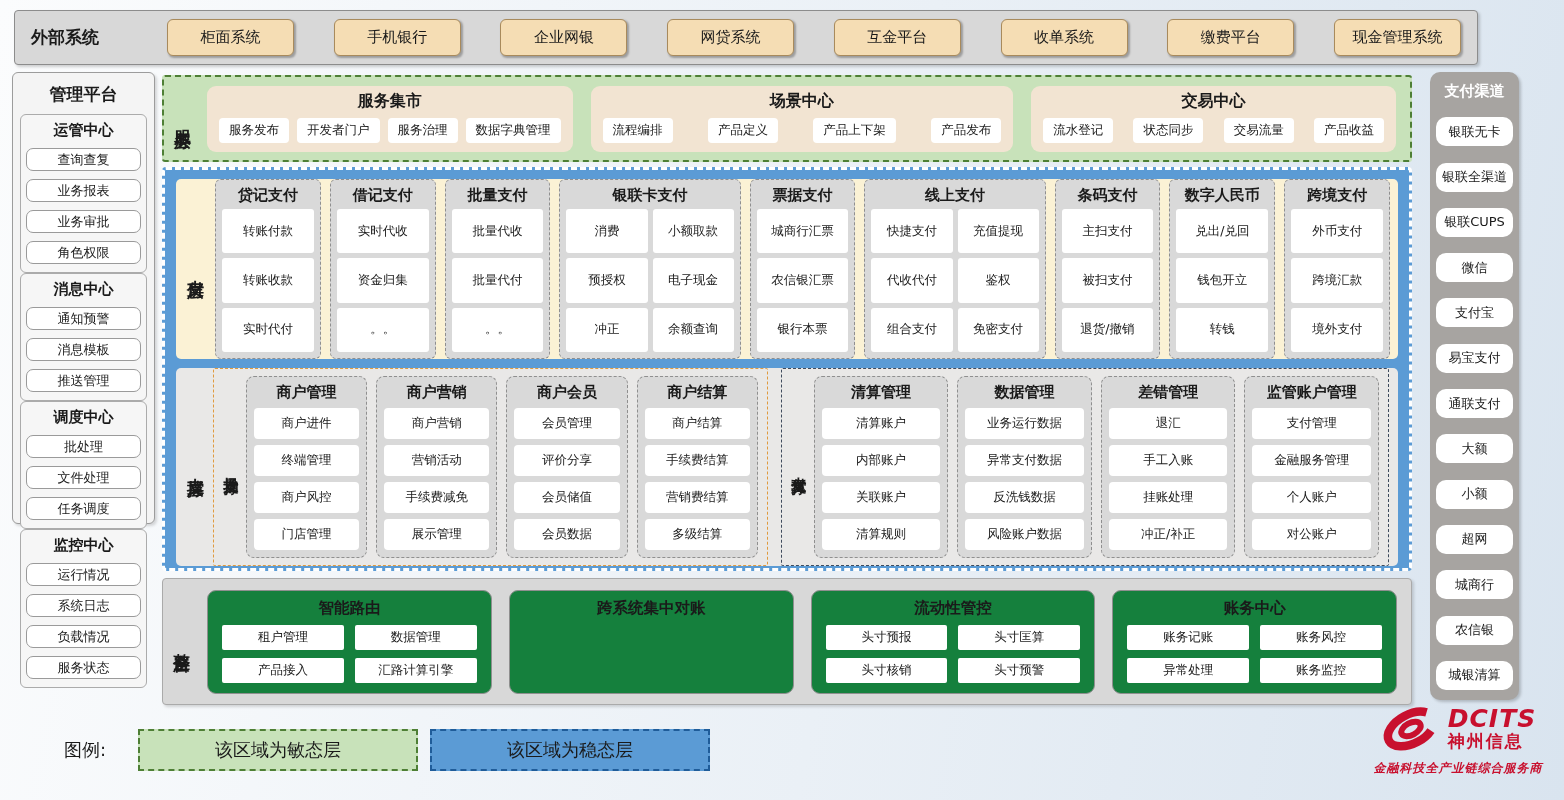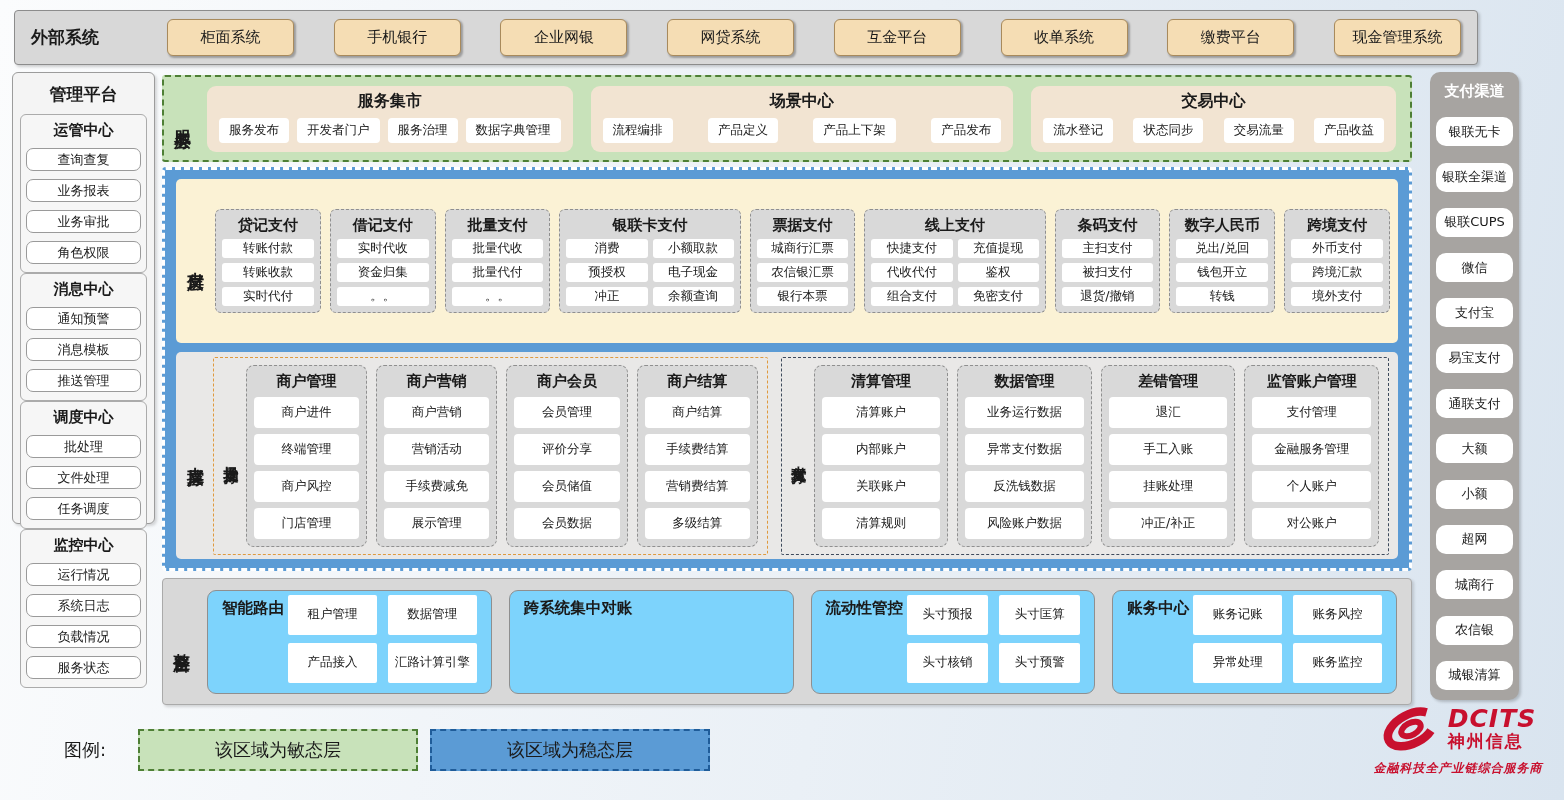--- a/index.html
+++ b/index.html
@@ -60,7 +60,7 @@
 
   .payment-layer { background:#fbf2d5; border-radius:5px; flex:0 0 164px;
     display:flex; align-items:center; gap:11px; padding:0 8px 0 11px; }
-  .payment-cols { flex:1; display:flex; gap:9px; height:104px; }
+  .payment-cols { flex:1; display:flex; gap:9px; height:180px; }
   .pay-col { flex:1; background:#d9d9d9; border:1.5px dashed #8f8f8f; border-radius:6px;
     padding:4px 6px 6px; display:flex; flex-direction:column; }
   .pay-col-wide { flex:1.82;justify-content:center; }

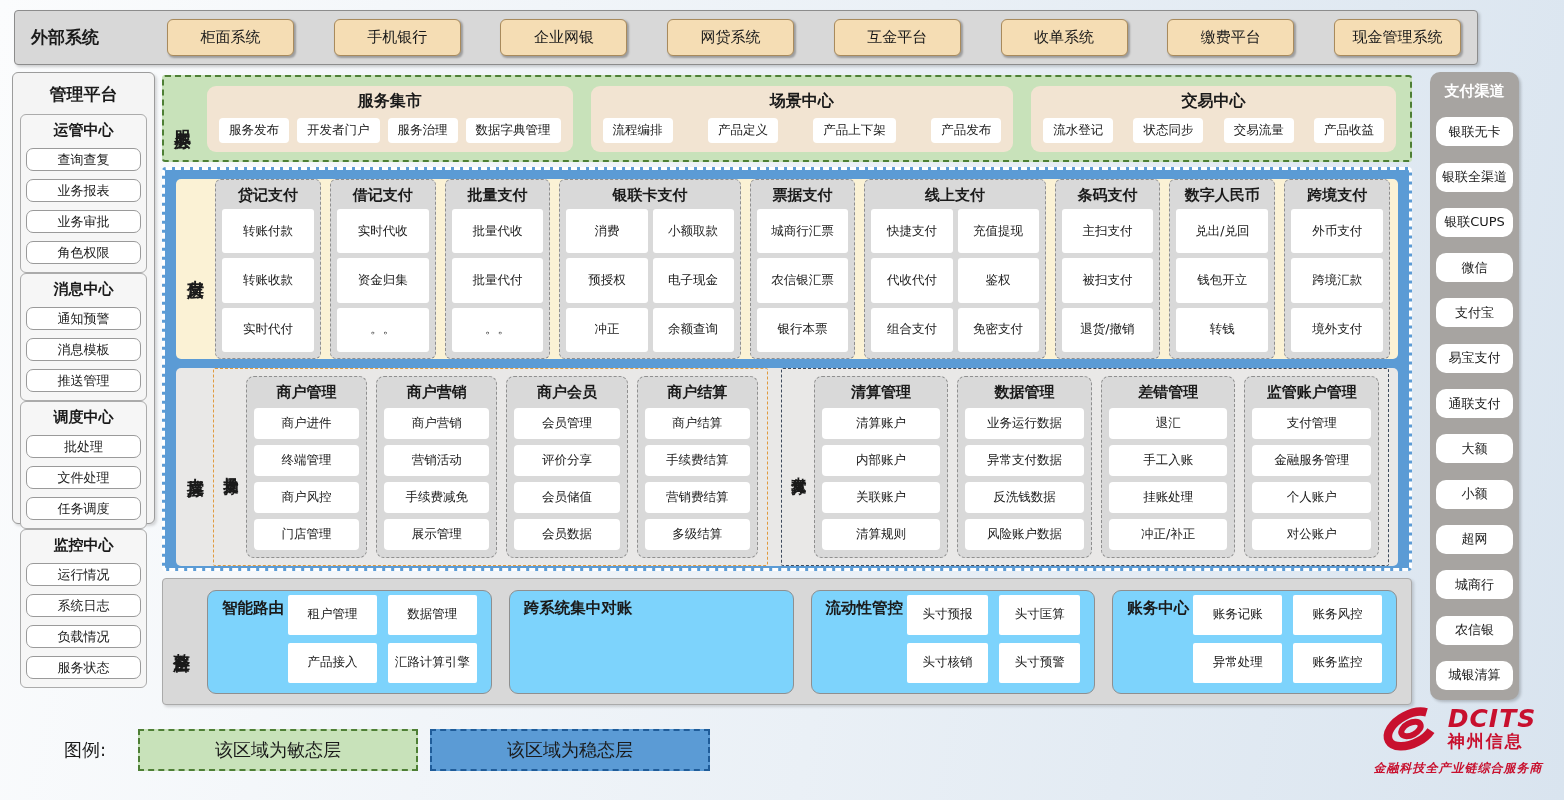--- a/index.html
+++ b/index.html
@@ -86,8 +86,8 @@
     background:#d8d8d8; border:1px solid #aaaaaa; border-radius:4px;
     display:flex; align-items:center; gap:17px; padding:0 14px 0 10px; box-shadow:2px 2px 3px rgba(0,0,0,.15); }
   .int-panels { flex:1; display:flex; gap:17px; }
-  .int-panel { flex:1; background:#7dd3fc; border:1px solid #8f8f8f; border-radius:9px;
-    height:104px; padding:4px 14px 10px; display:flex; gap:4px; }
+  .int-panel { flex:1; background:#15803d; border:1px solid #8f8f8f; border-radius:9px;
+    height:104px; padding:4px 14px 10px; display:flex; flex-direction:column; gap:4px; }
   .int-title { font-size:15.5px; font-weight:bold; text-align:center; padding:3px 0 2px; }
   .int-grid { flex:1; display:grid; grid-template-columns:1fr 1fr; gap:8px 11px; }
   .int-grid .cell { display:flex; align-items:center; justify-content:center; border-radius:2px; }

